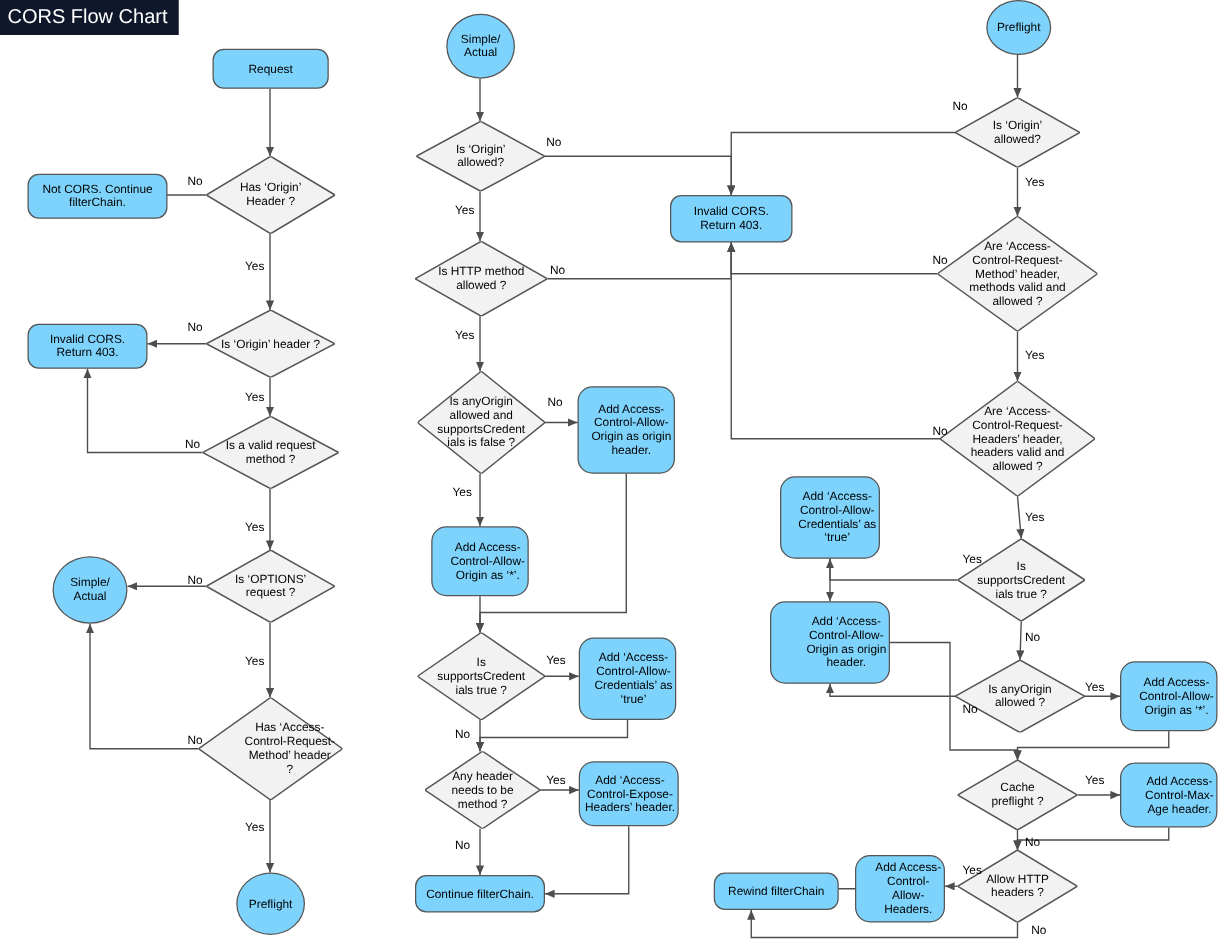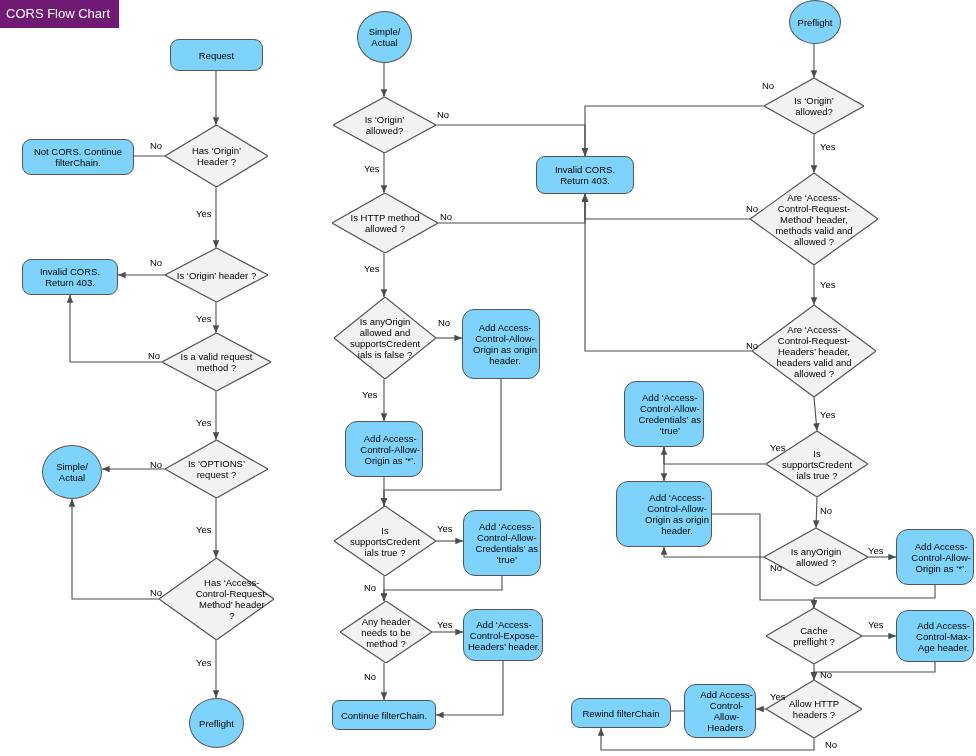--- a/index.html
+++ b/index.html
@@ -71,9 +71,9 @@
     position: absolute;
     left: 0;
     top: 0;
-    background: #701a75;
+    background: #0f172a;
     color: #ffffff;
-    font-size: 13px;
+    font-size: 16px;
     line-height: 15px;
     padding: 6px 9px 7px 6px;
     font-family: "Liberation Sans", sans-serif;

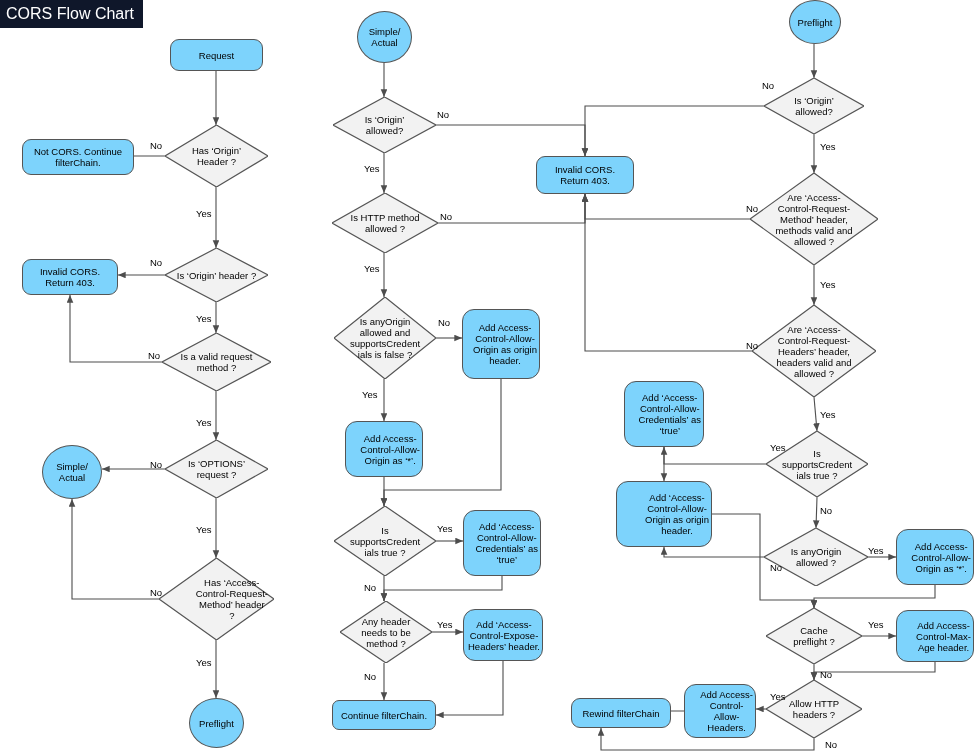--- a/index.html
+++ b/index.html
@@ -212,7 +212,7 @@
       <div class="node rect" style="left: 463px; top: 609px; width: 80px; height: 52px;"><span>Add ‘Access-
 Control-Expose-
 Headers’ header.</span></div>
-      <div class="node round" style="left: 332px; top: 700px; width: 104px; height: 30px; border-radius: 7px;"><span>Continue filterChain.</span></div>
+      <div class="node round" style="left: 332px; top: 700px; width: 104px; height: 30px;"><span>Continue filterChain.</span></div>
       <div class="node ellipse" style="left: 789px; top: 0px; width: 52px; height: 44px;"><span>Preflight</span></div>
       <div class="node diamond" style="left: 764px; top: 78px; width: 100px; height: 56px;"><svg class="diamond-shape" viewBox="0 0 100 100" preserveAspectRatio="none">
           <polygon points="50,0 100,50 50,100 0,50" fill="#f2f2f2" stroke="#555555" stroke-width="1.2" vector-effect="non-scaling-stroke"></polygon>

